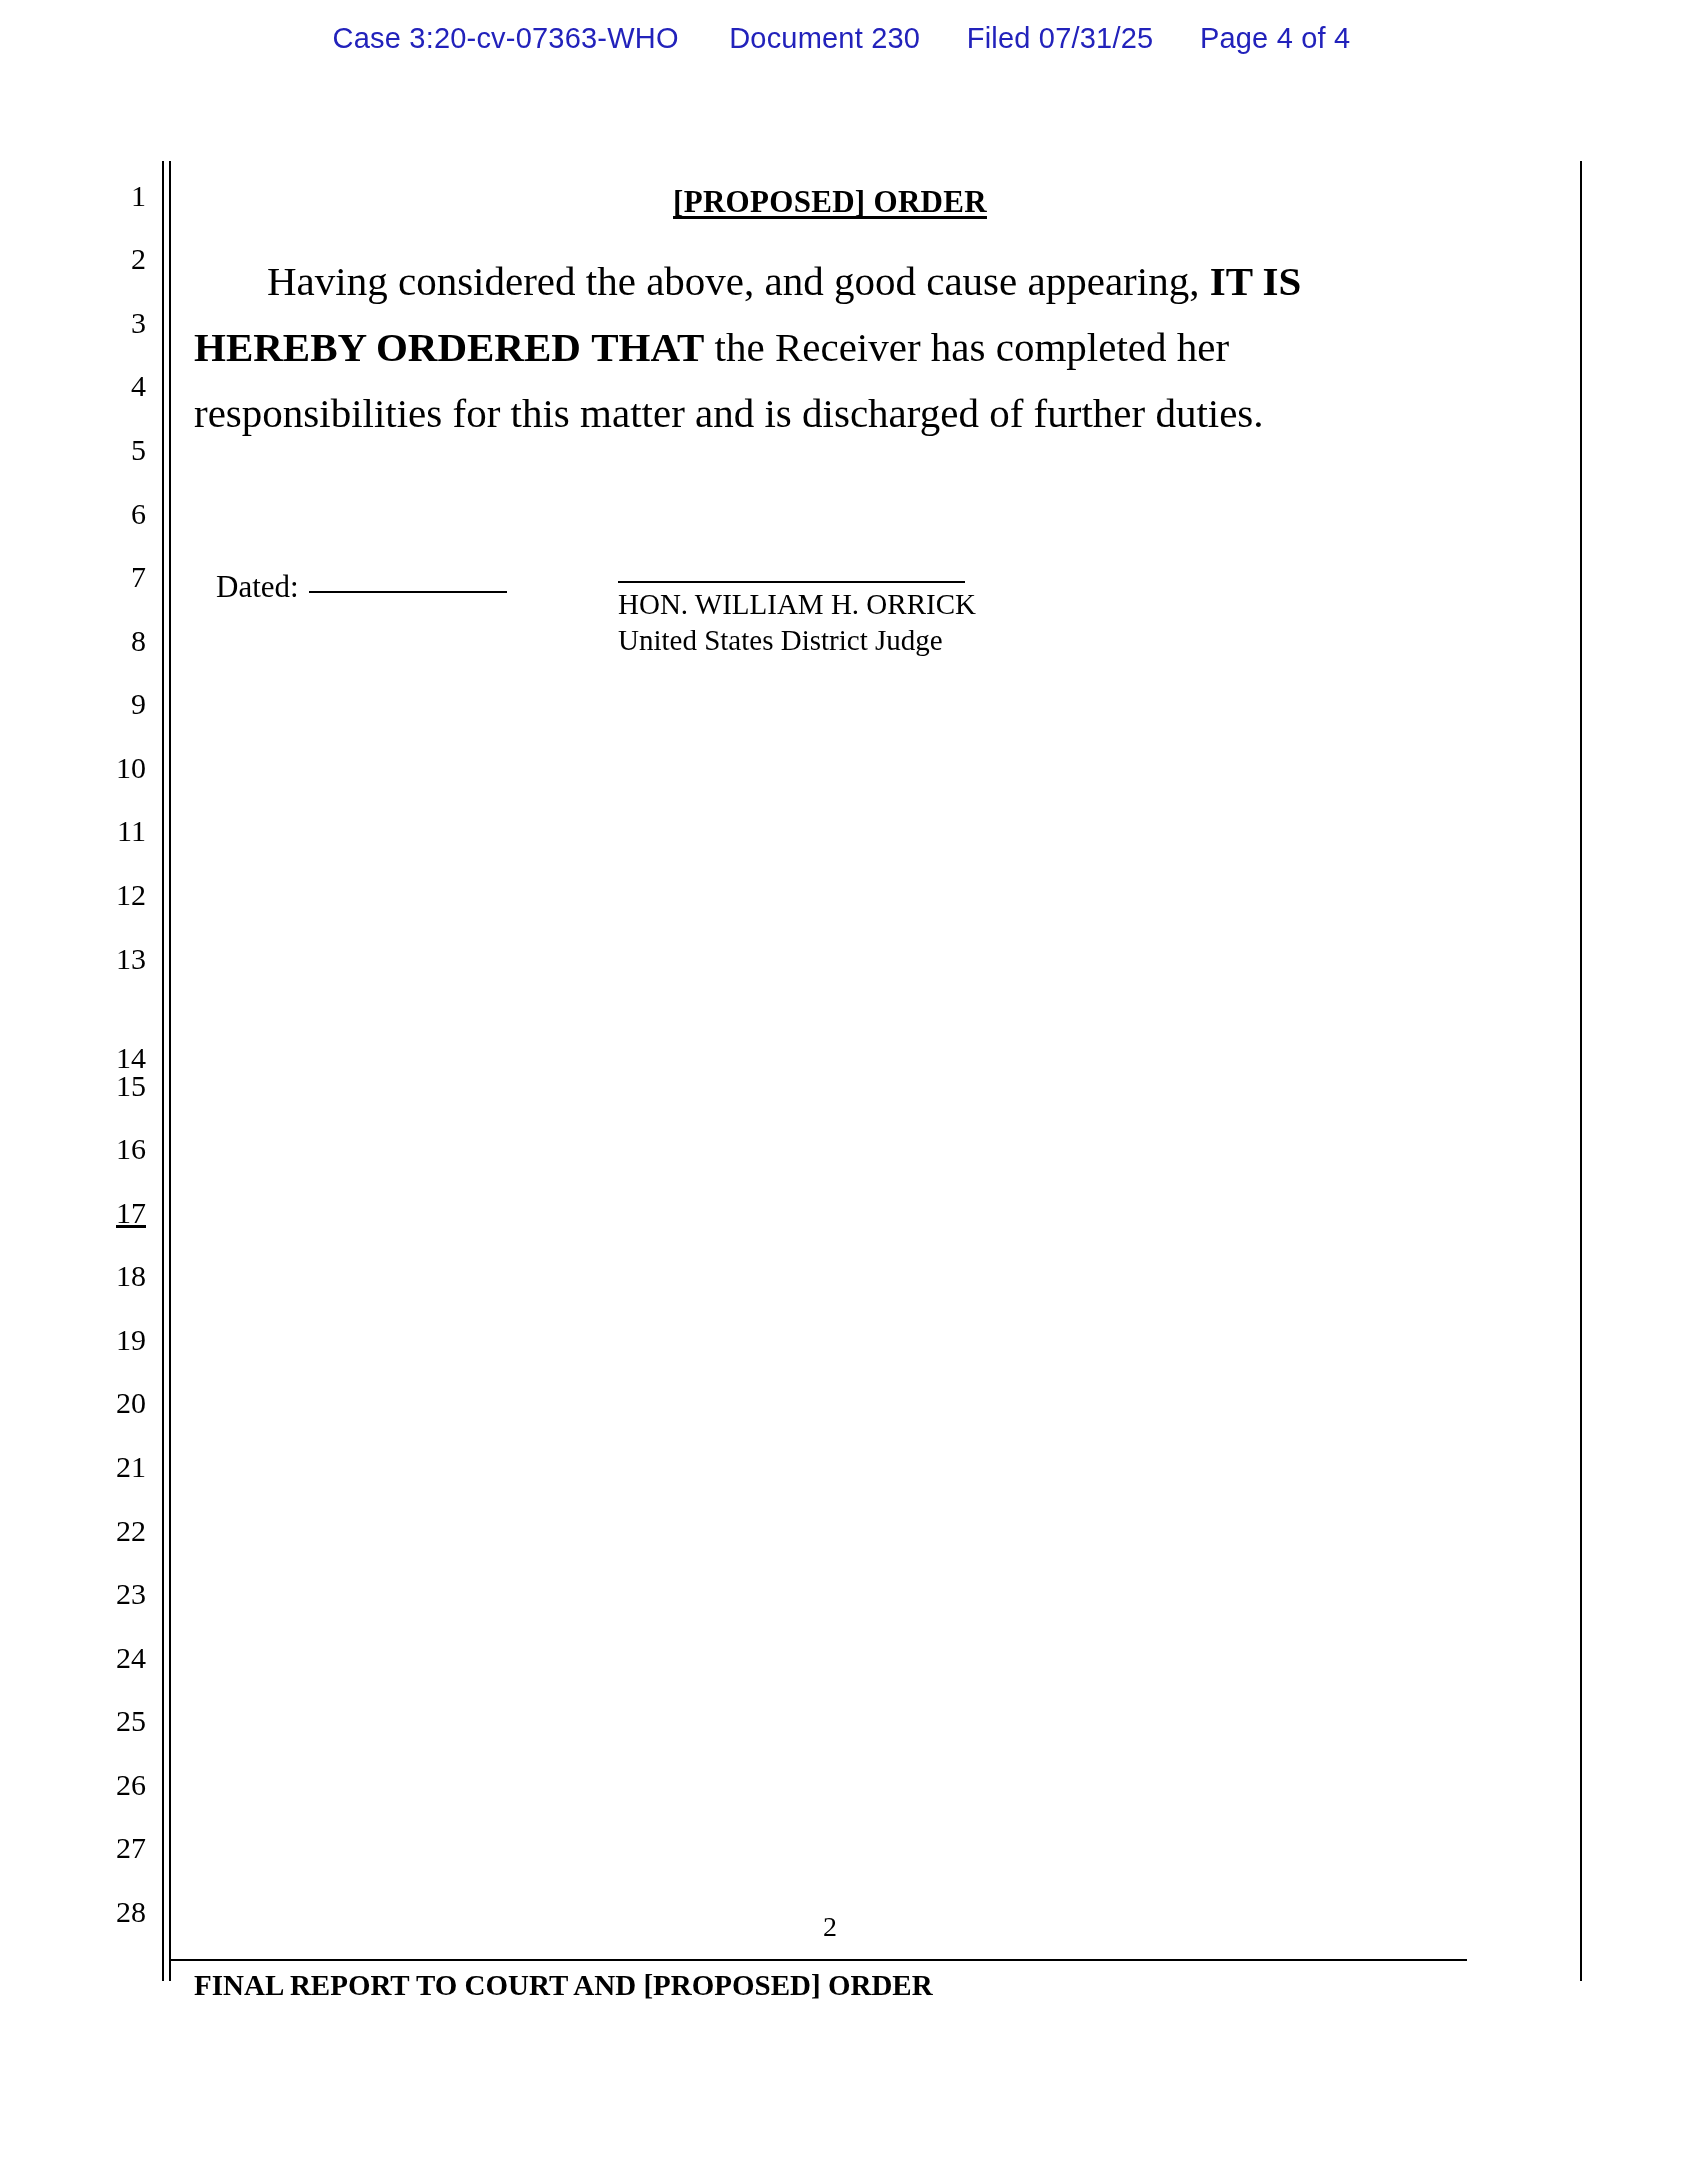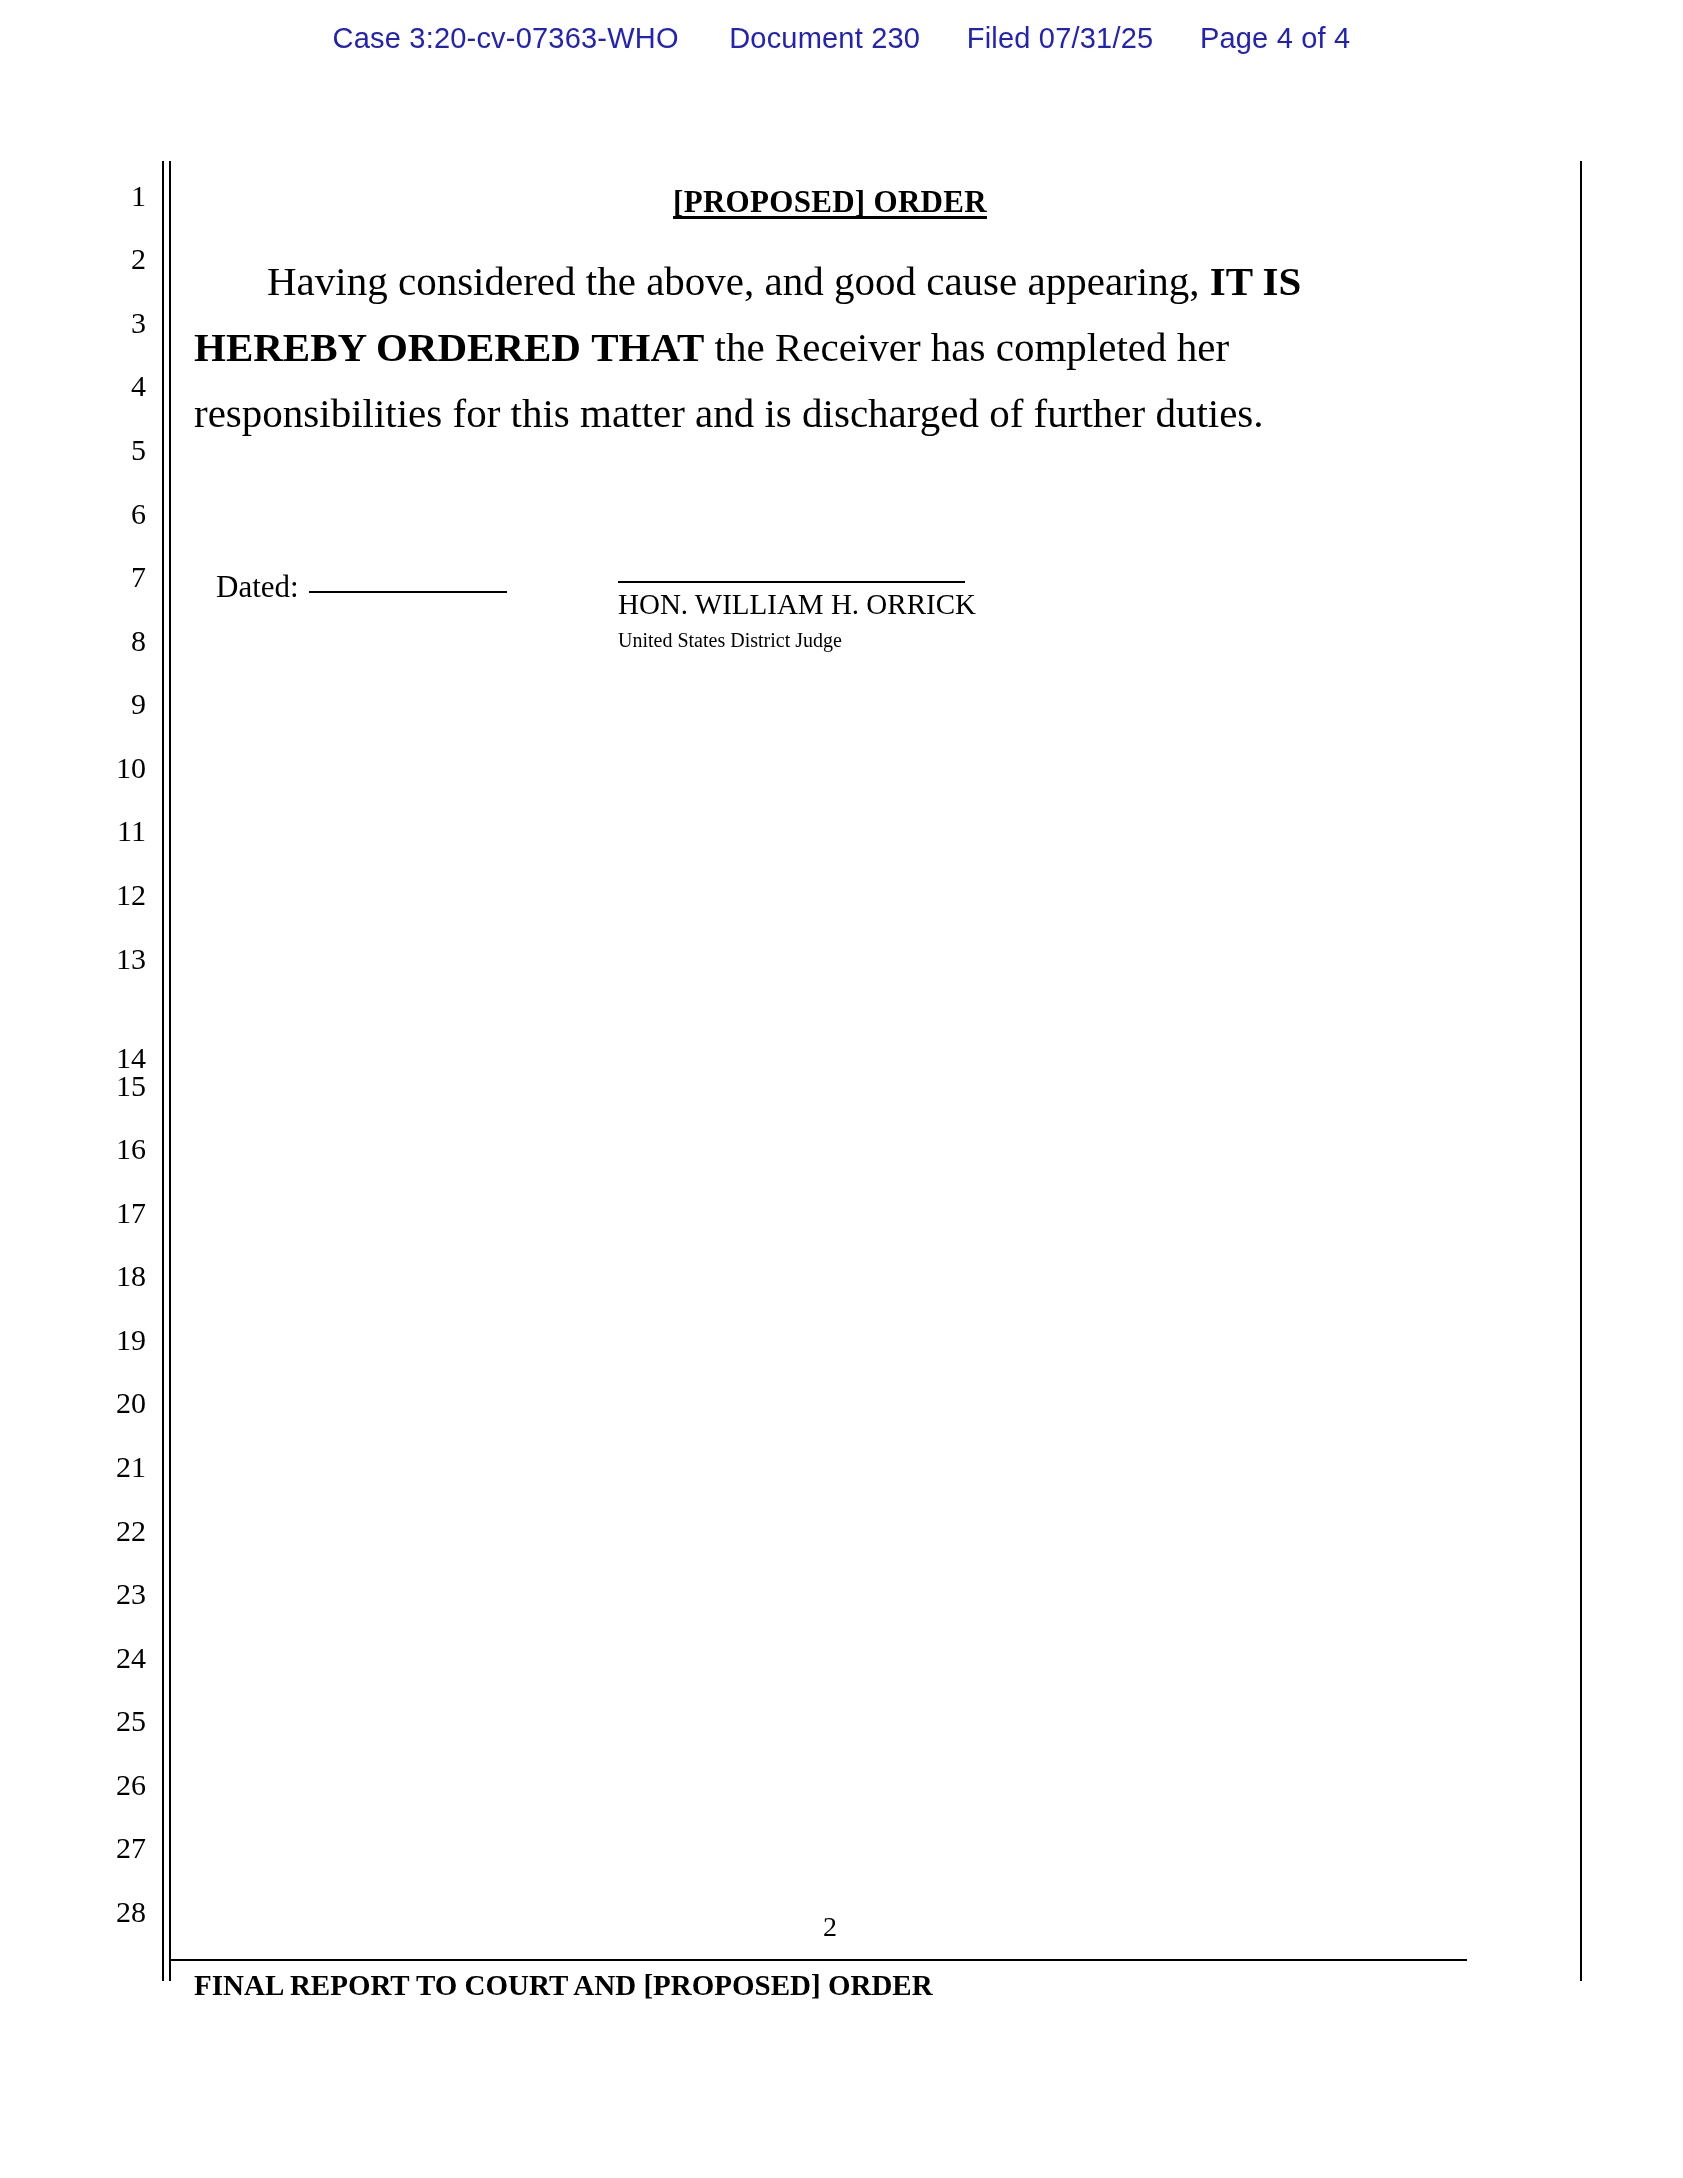--- a/index.html
+++ b/index.html
@@ -145,7 +145,7 @@
     padding-top: 3px;
   }
   .sig-role {
-    font-size: 20px;
+    font-size: 29px;
     line-height: 36px;
     white-space: nowrap;
   }

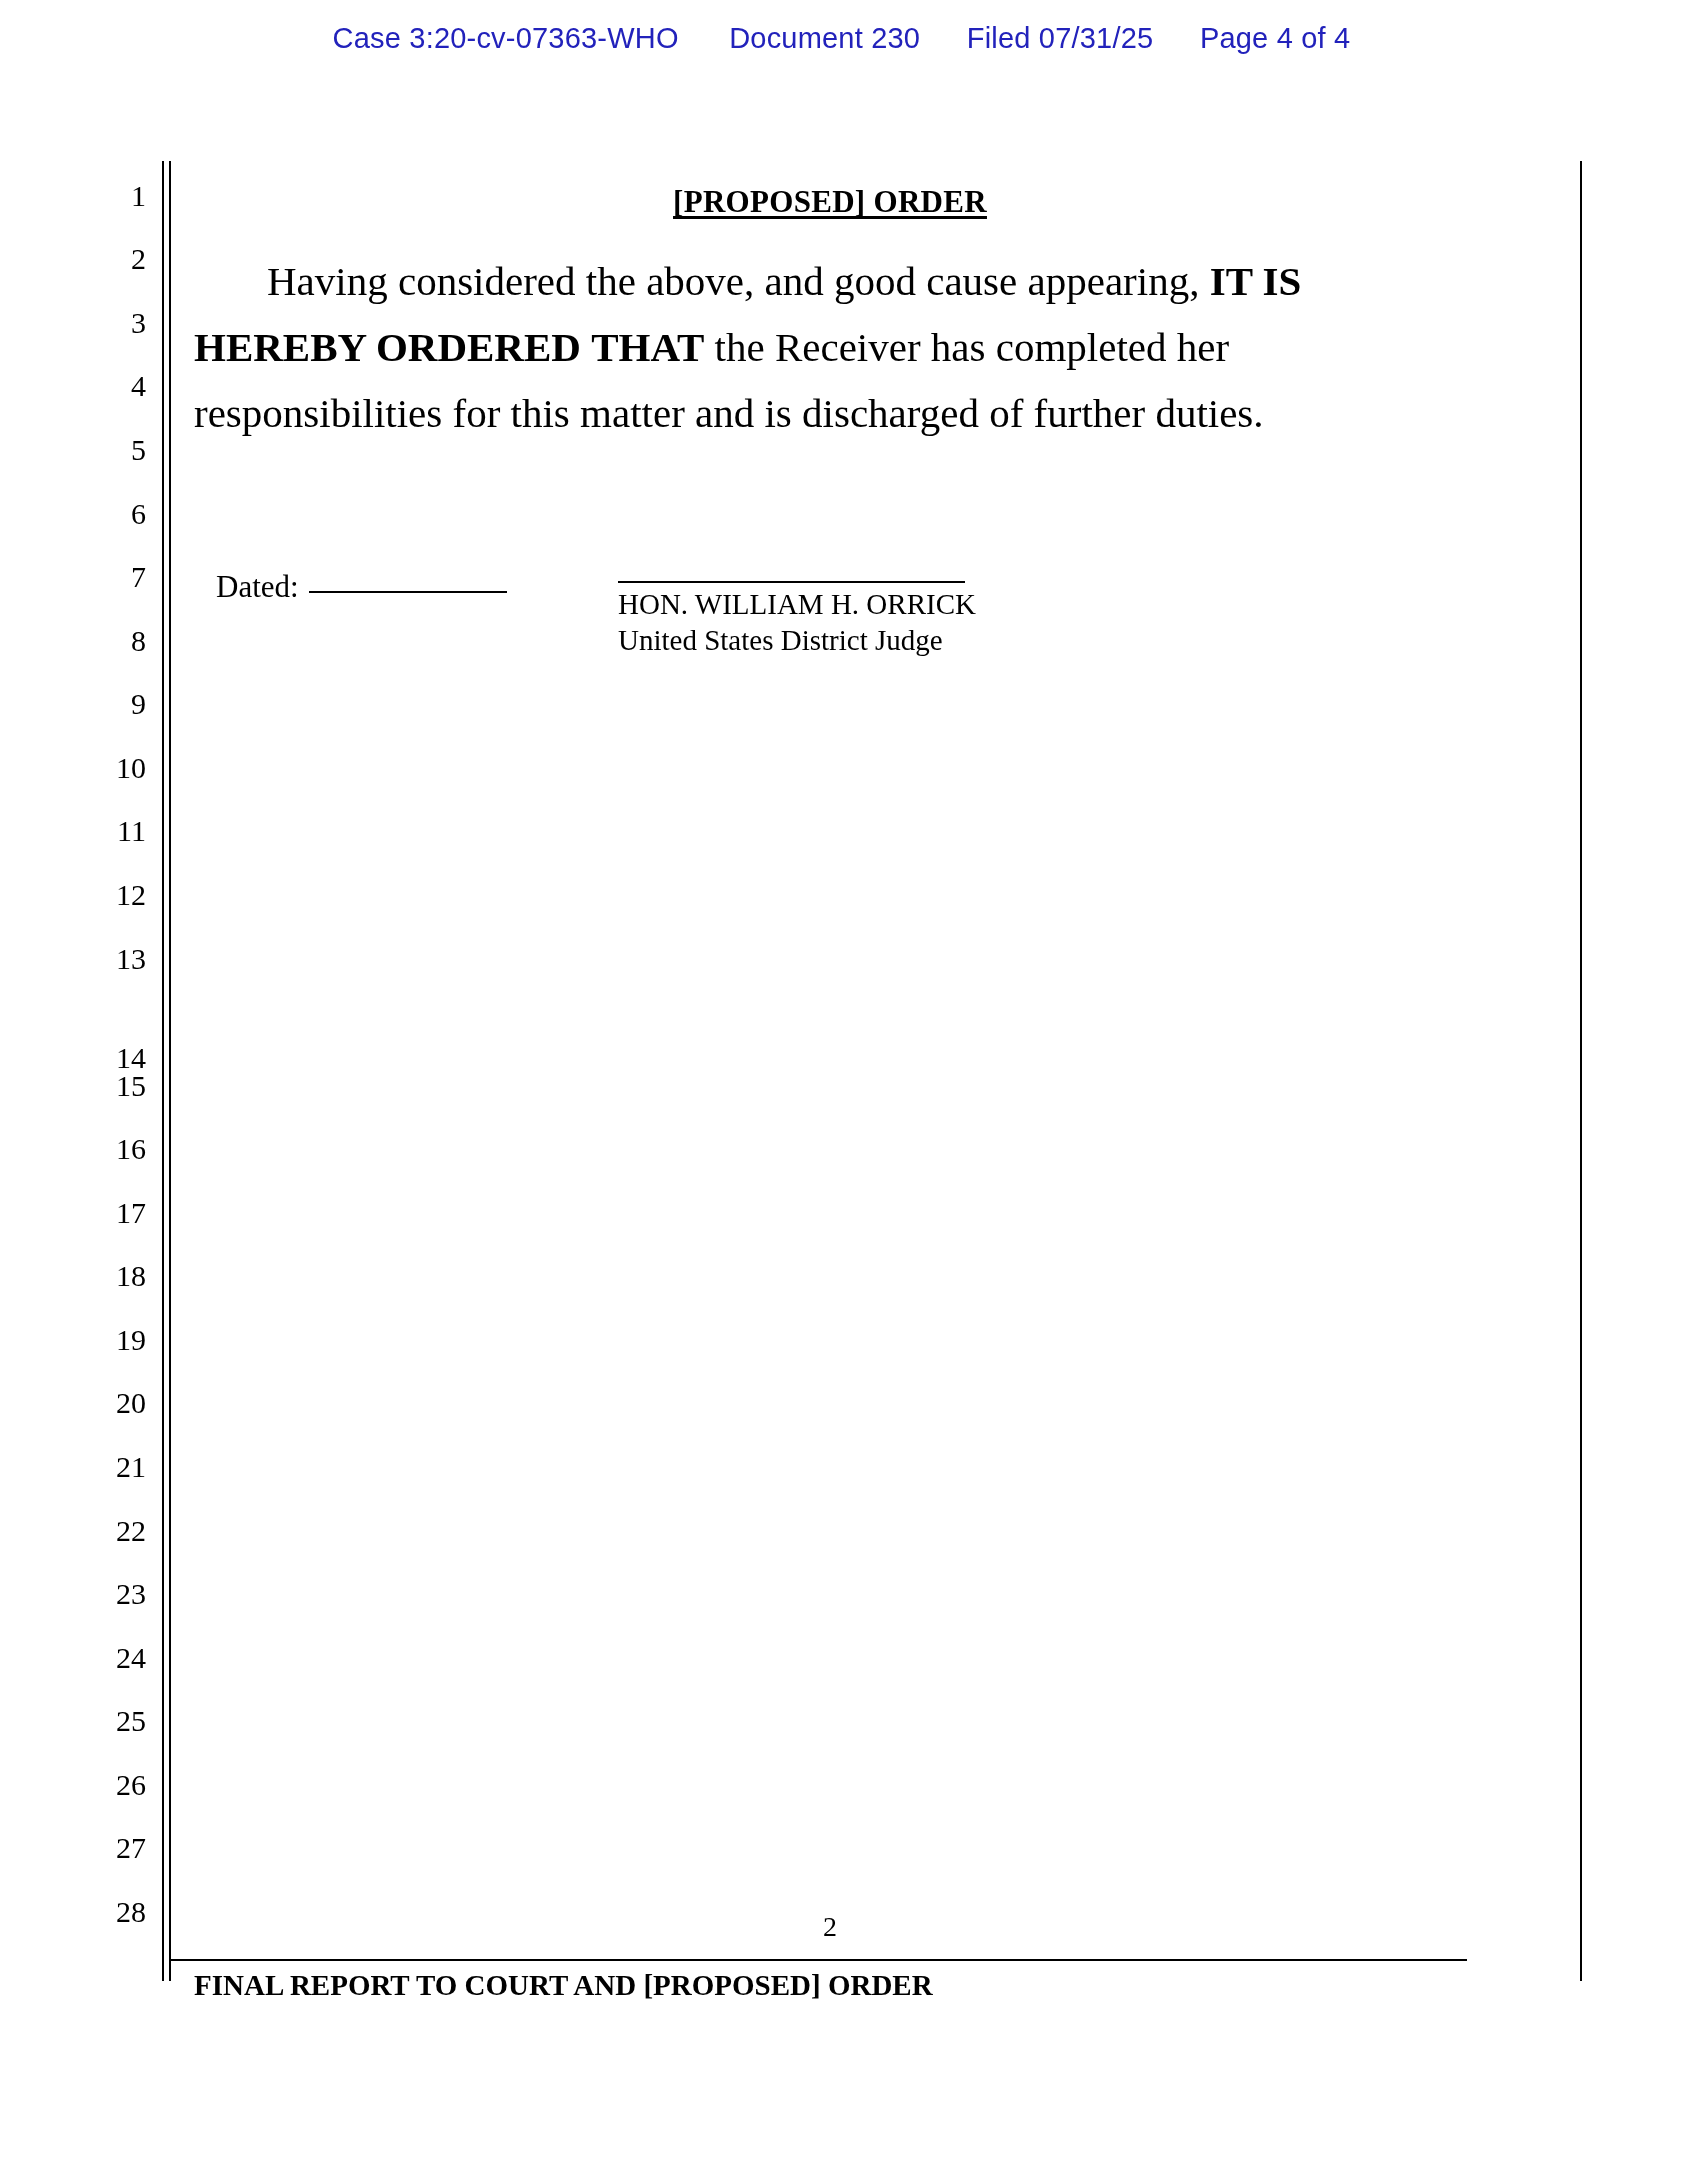--- a/index.html
+++ b/index.html
@@ -222,7 +222,7 @@
     <div class="line-num" style="top: 846px; margin-top: 36px;">14</div>
     <div class="line-num" style="top: 910px;">15</div>
     <div class="line-num" style="top: 973px;">16</div>
-    <div class="line-num" style="top: 1037px;">17</div>
+    <div class="line-num" style="top: 1037px; text-decoration: underline;">17</div>
     <div class="line-num" style="top: 1100px;">18</div>
     <div class="line-num" style="top: 1164px;">19</div>
     <div class="line-num" style="top: 1227px;">20</div>

